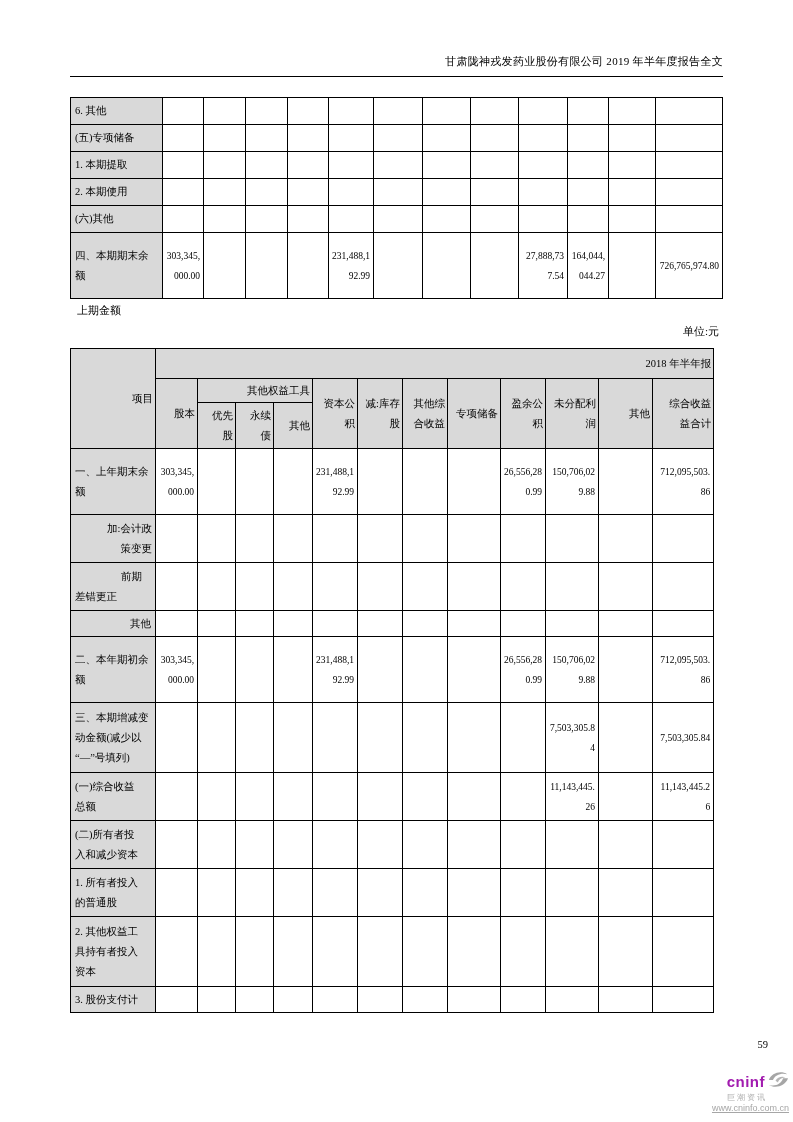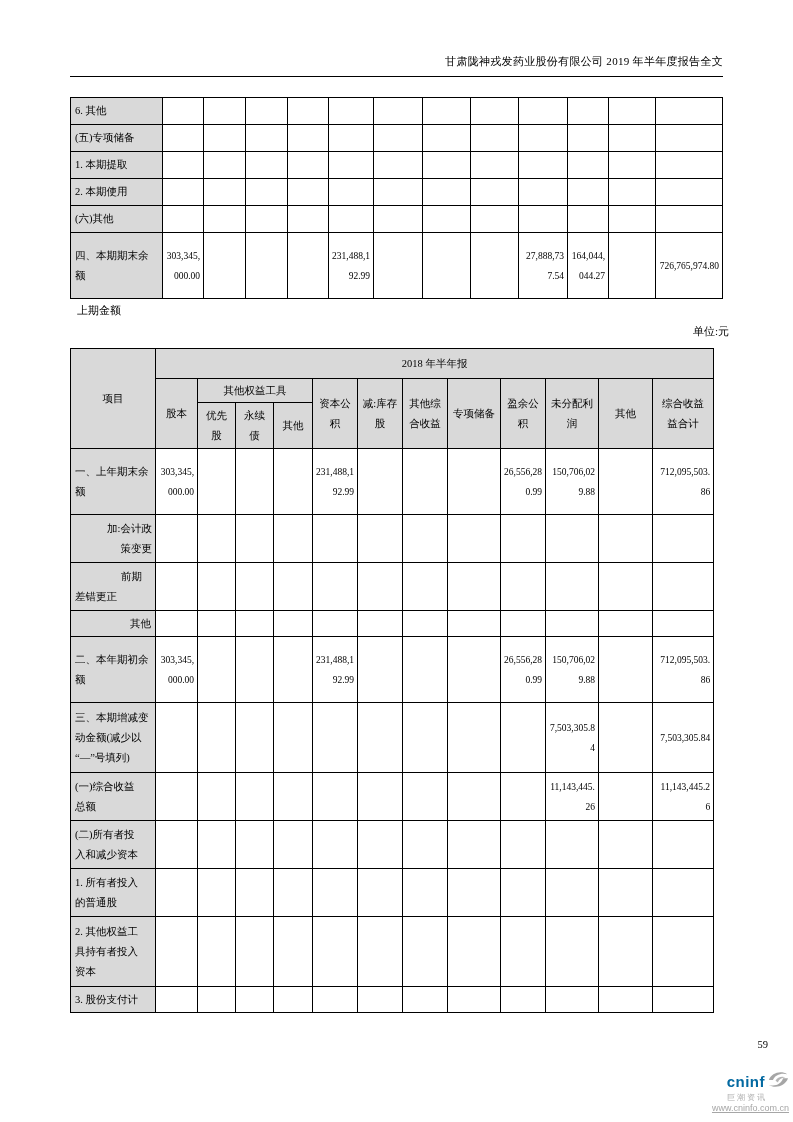--- a/index.html
+++ b/index.html
@@ -61,7 +61,7 @@
   #table-main tbody tr:nth-child(11) { height: 26px; }
 
   .section-label { position: absolute; top: 303px; left: 77px; font-size: 11px; text-align: center; }
-  .unit-label    { position: absolute; top: 324px; left: 86px; width: 643px; text-align: right; font-size: 11px; }
+  .unit-label    { position: absolute; top: 324px; left: 76px; width: 643px; text-align: right; font-size: 11px; }
   .page-number   { position: absolute; top: 1039px; left: 0; width: 768px; text-align: right; font-size: 10.5px; }
   .logo {
     position: absolute; top: 1070px; right: 4px; width: 160px;

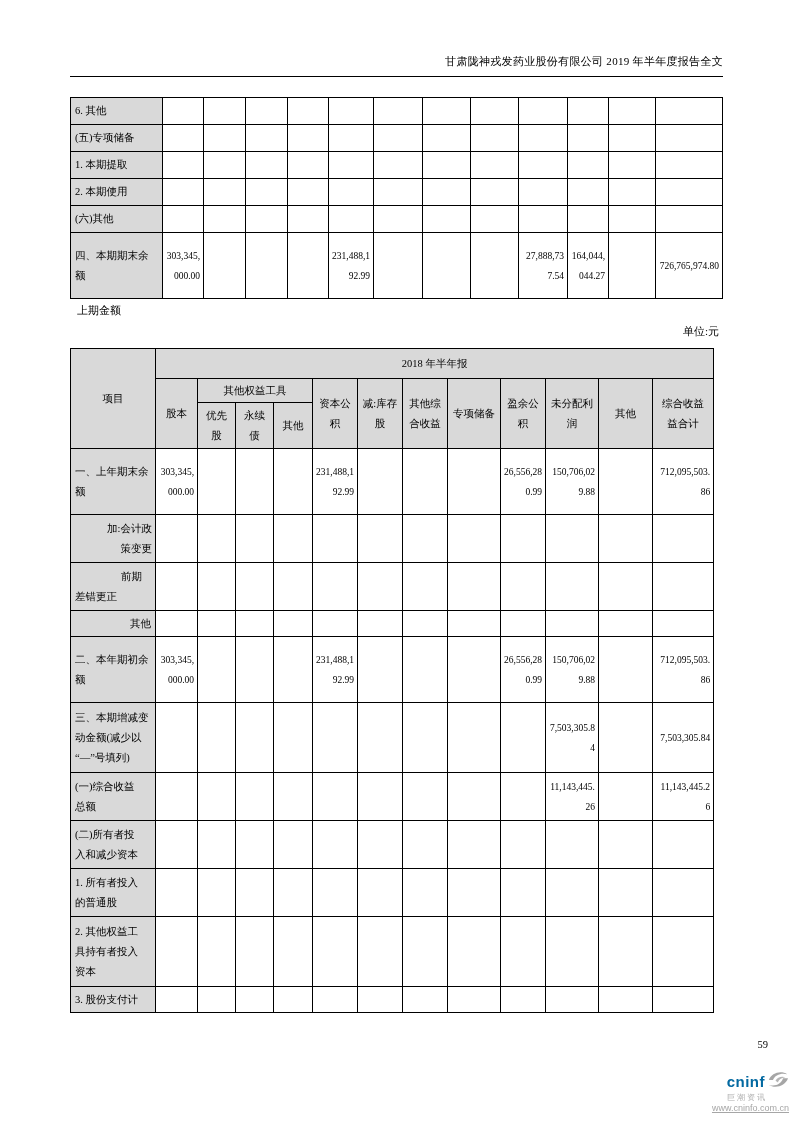--- a/index.html
+++ b/index.html
@@ -26,7 +26,7 @@
   td, th { border: 1px solid #000; overflow: hidden; }
   th {
     background: #d9d9d9; font-weight: normal; font-size: 10.5px;
-    line-height: 20px; text-align: center; vertical-align: middle;
+    line-height: 20px; text-align: right; vertical-align: middle;
     white-space: pre; padding: 1px 2px;
   }
   td.lbl {

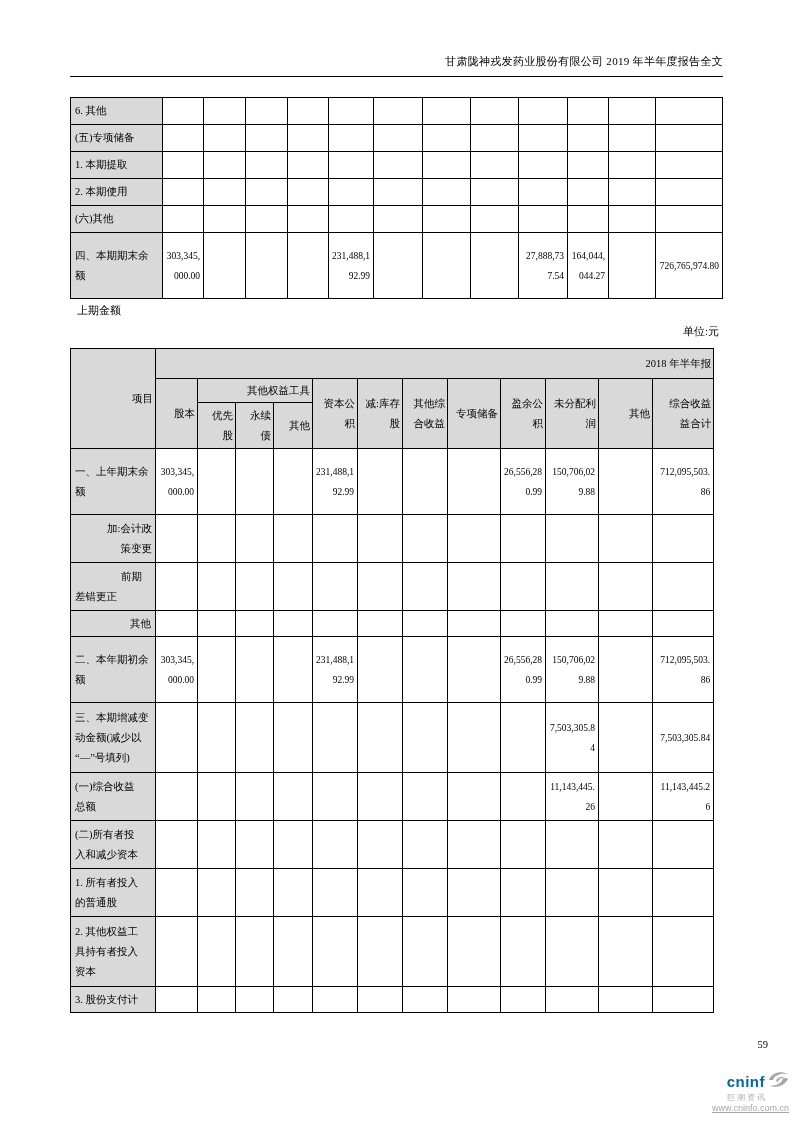--- a/index.html
+++ b/index.html
@@ -70,7 +70,7 @@
     line-height: 1.1;
   }
   .logo-row { display: flex; align-items: center; justify-content: flex-end; gap: 2px; }
-  .logo-brand { font-size: 15px; font-weight: bold; letter-spacing: .5px; color: #0369a1; }
+  .logo-brand { font-size: 15px; font-weight: bold; letter-spacing: .5px; color: #a21caf; }
   .logo-cn  { font-size: 8px;  letter-spacing: 2px; margin-top: 0; padding-right: 22px; color: #adadad; }
   .logo-url { font-size: 9px;  margin-top: 2px; color: #a6a6a6; text-decoration: underline; }
 </style>

